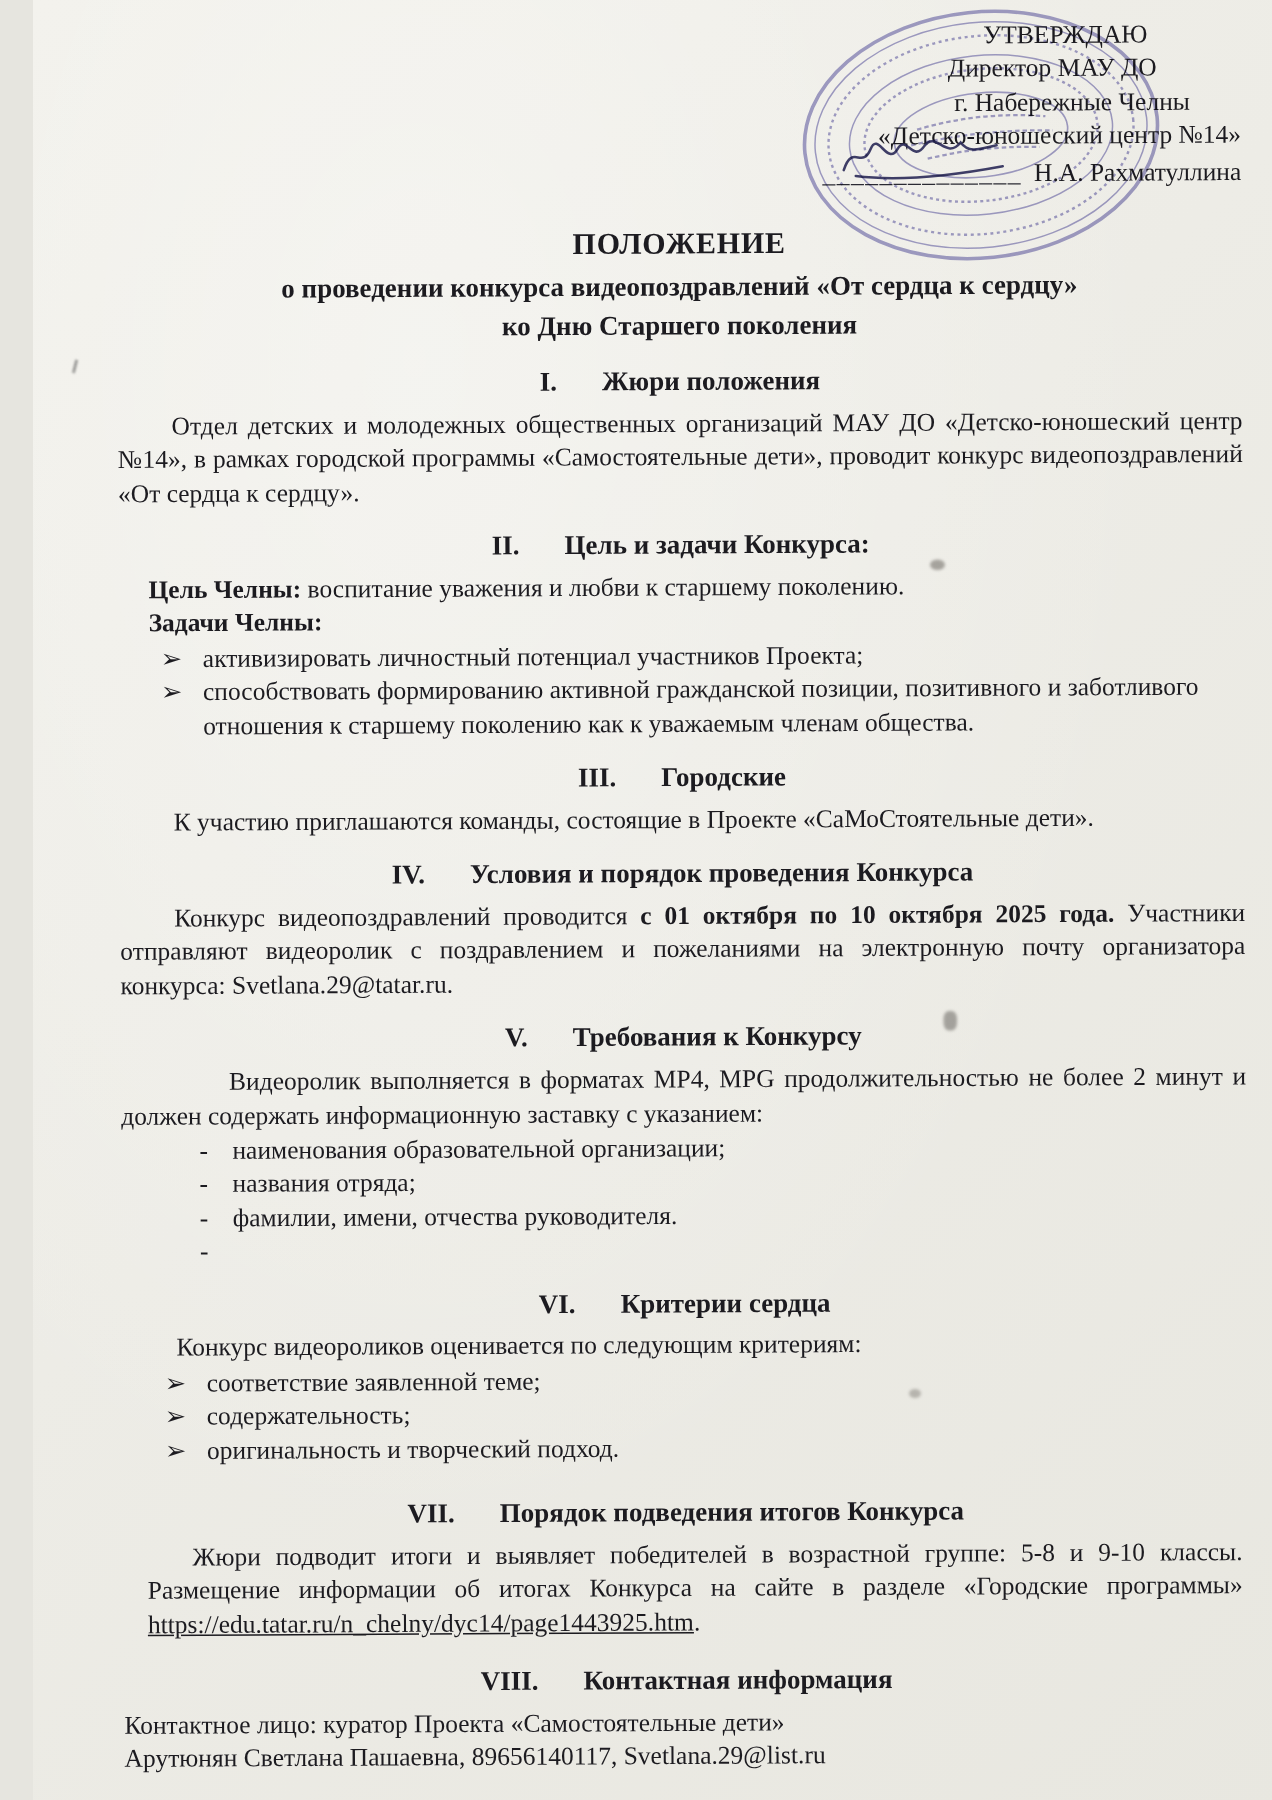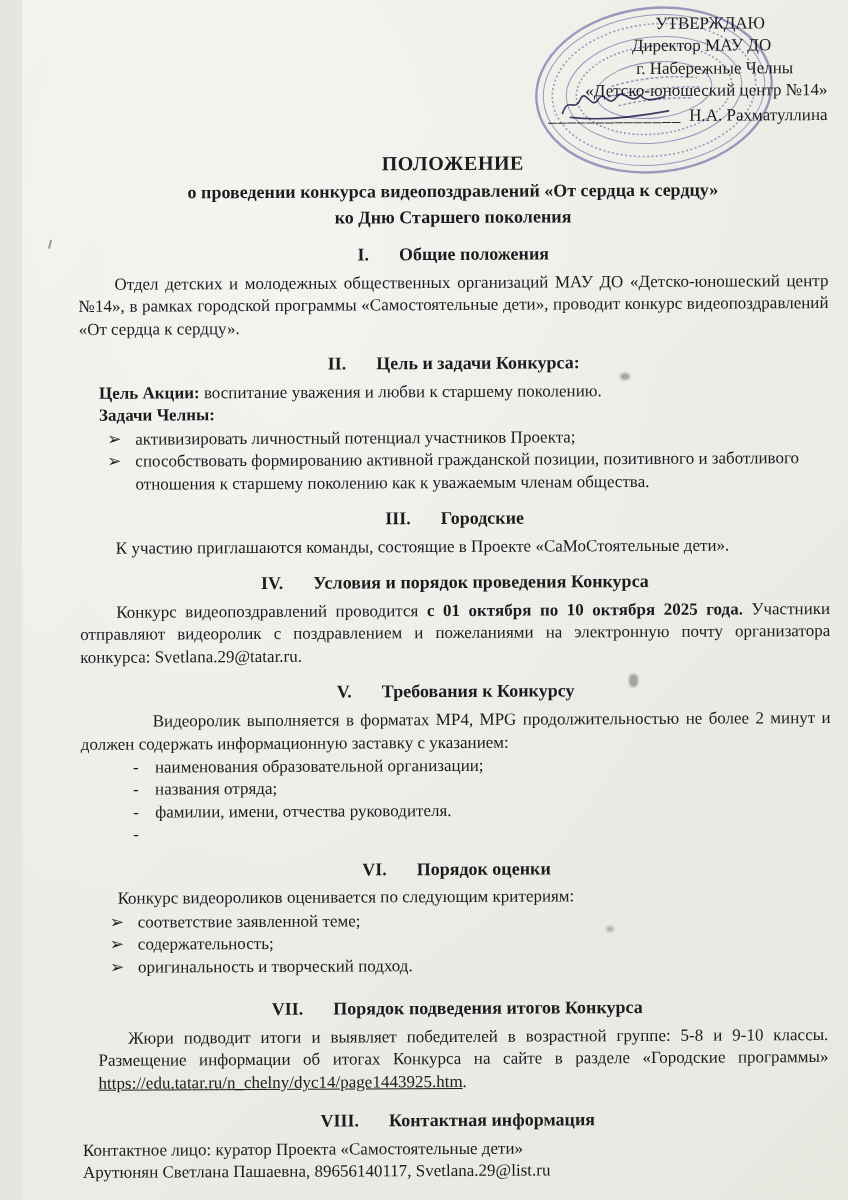--- a/index.html
+++ b/index.html
@@ -129,7 +129,7 @@
 
     <div class="section">
       <div class="sec-heading">
-        <span class="sec-num">I.</span><span>Общие положения</span>
+        <span class="sec-num">I.</span><span>Жюри положения</span>
       </div>
       <p class="para ind36">Отдел детских и молодежных общественных организаций МАУ ДО «Детско-юношеский центр №14», в рамках городской программы «Самостоятельные дети», проводит конкурс видеопоздравлений «От сердца к сердцу».</p>
     </div>

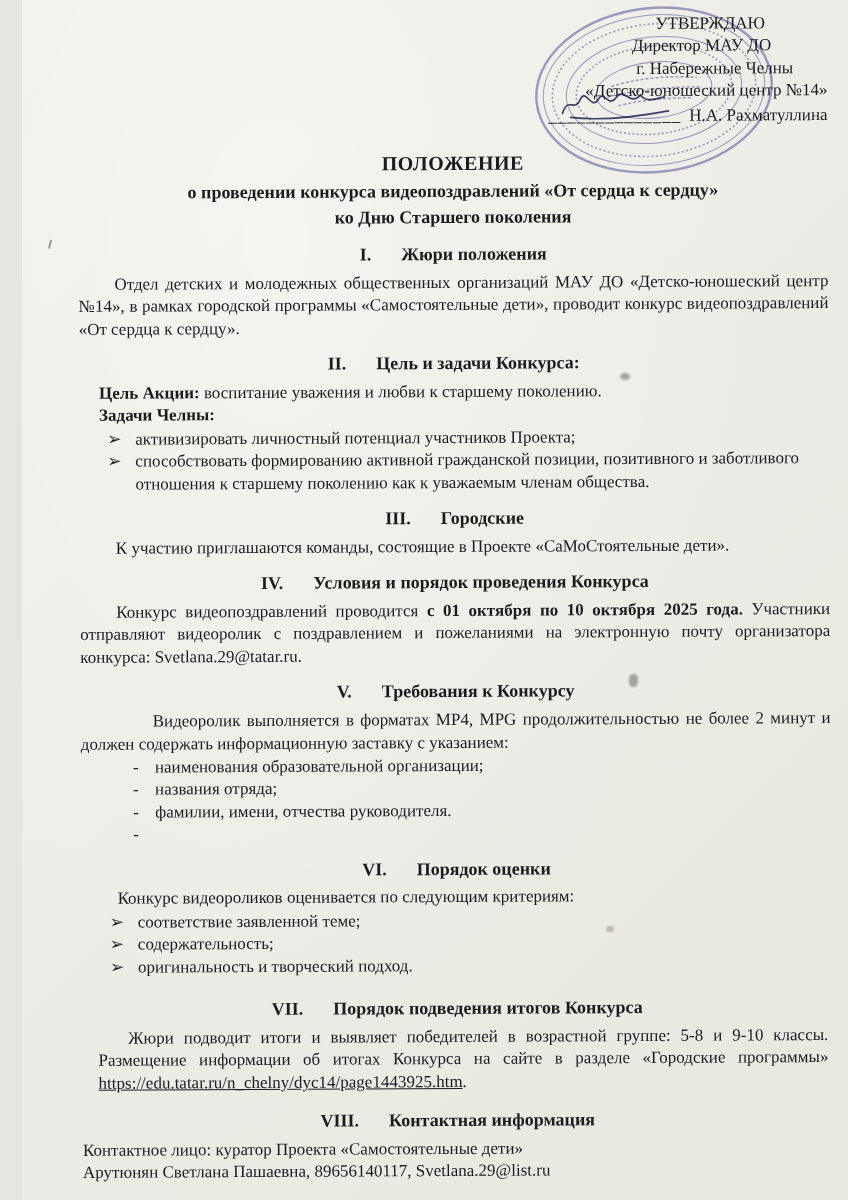--- a/index.html
+++ b/index.html
@@ -138,7 +138,7 @@
       <div class="sec-heading">
         <span class="sec-num">II.</span><span>Цель и задачи Конкурса:</span>
       </div>
-      <p class="para ml20"><b>Цель Акции:</b><span> воспитание уважения и любви к старшему поколению.</span></p>
+      <p class="para ml20"><b>Цель Челны:</b><span> воспитание уважения и любви к старшему поколению.</span></p>
       <p class="para ml20"><b>Задачи Челны:</b></p>
       <div class="alist">
         <div class="li">

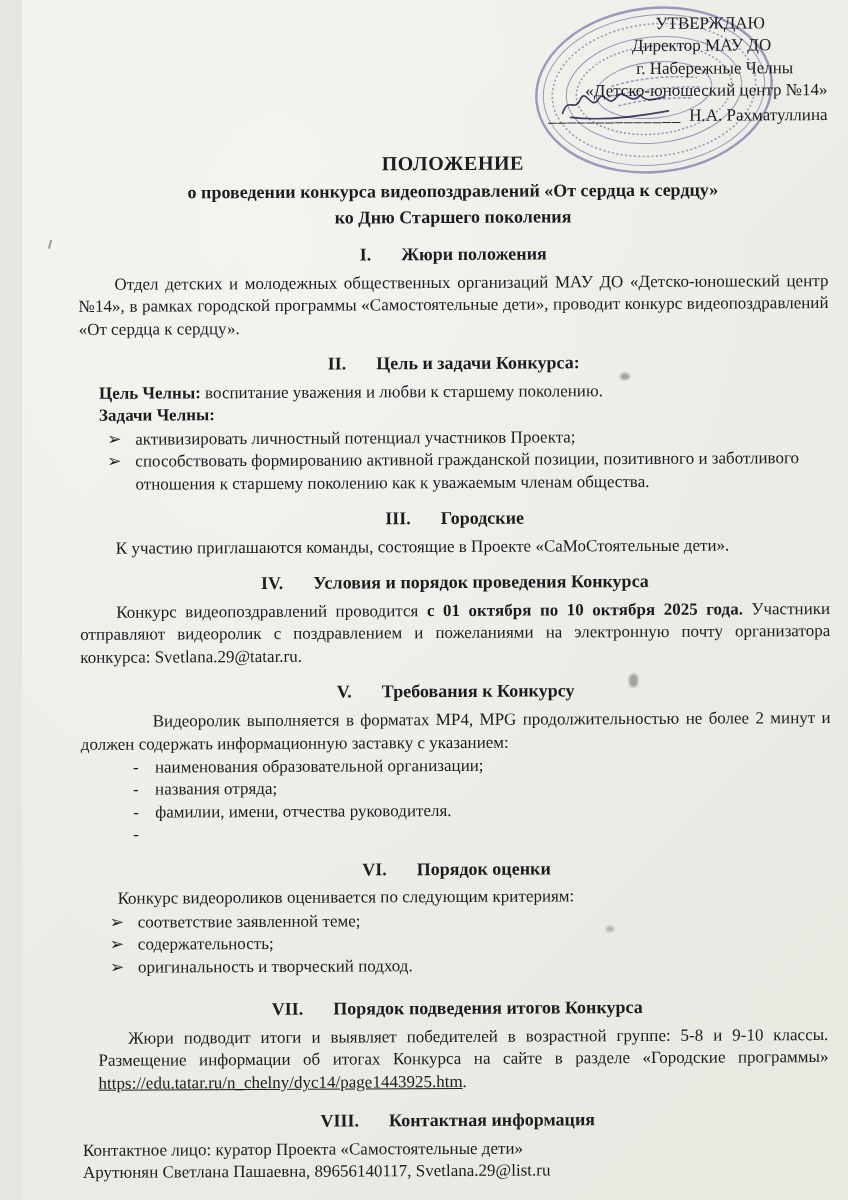--- a/index.html
+++ b/index.html
@@ -193,7 +193,7 @@
 
     <div class="section">
       <div class="sec-heading">
-        <span class="sec-num">VI.</span><span>Порядок оценки</span>
+        <span class="sec-num">VI.</span><span>Критерии сердца</span>
       </div>
       <p class="para ind36">Конкурс видеороликов оценивается по следующим критериям:</p>
       <div class="alist">

